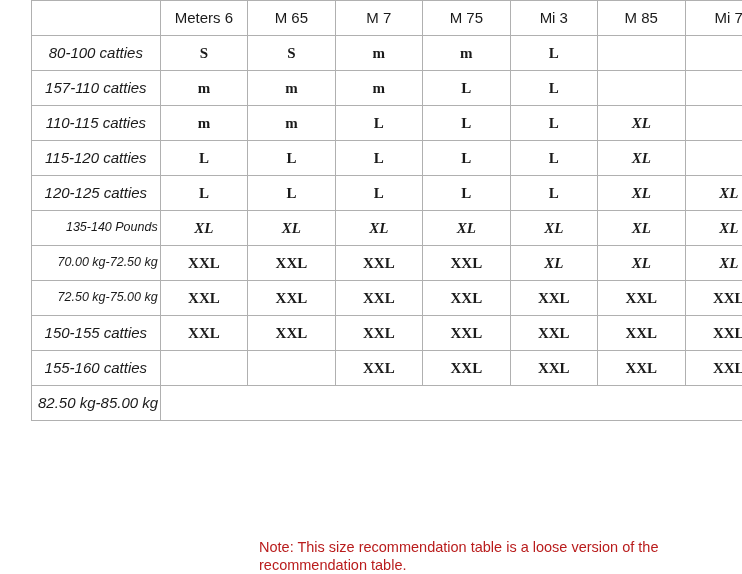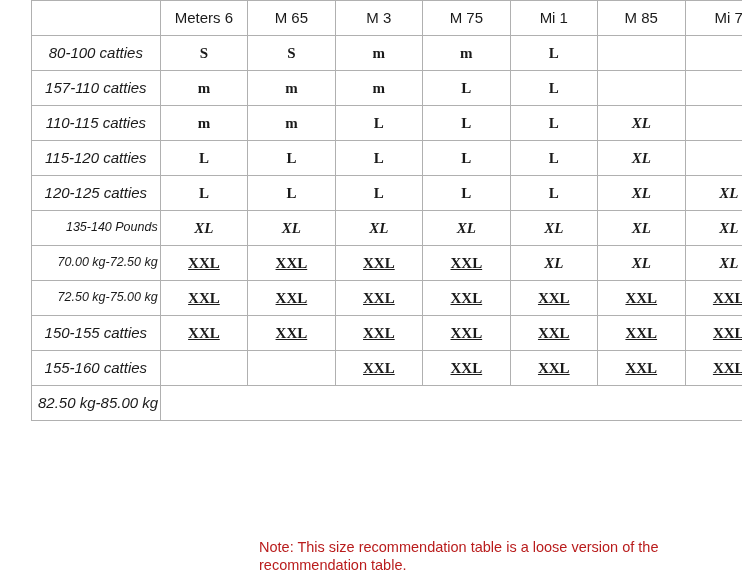--- a/index.html
+++ b/index.html
@@ -118,7 +118,7 @@
         <th class="hdr corner"></th>
         <th class="hdr">Meters 6</th>
         <th class="hdr">M 65</th>
-        <th class="hdr">M 3</th>
+        <th class="hdr">M 7</th>
         <th class="hdr">M 75</th>
         <th class="hdr">Mi 1</th>
         <th class="hdr">M 85</th>

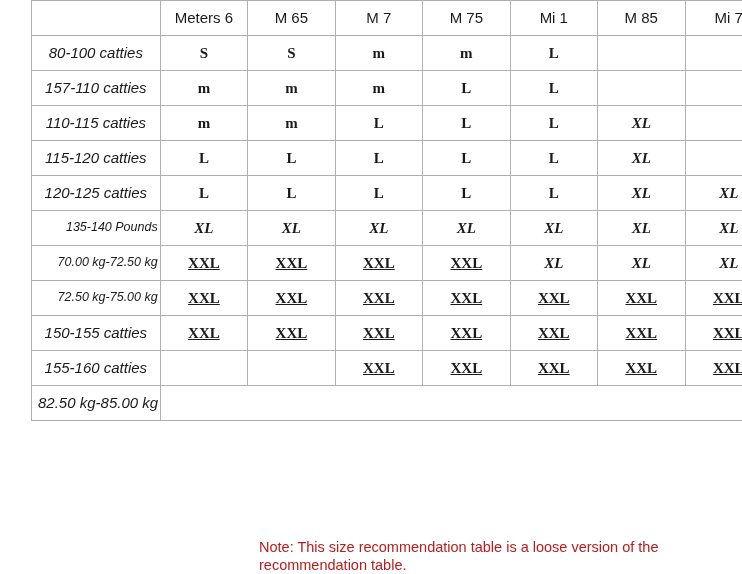--- a/index.html
+++ b/index.html
@@ -120,7 +120,7 @@
         <th class="hdr">M 65</th>
         <th class="hdr">M 7</th>
         <th class="hdr">M 75</th>
-        <th class="hdr">Mi 1</th>
+        <th class="hdr">Mi 3</th>
         <th class="hdr">M 85</th>
         <th class="hdr">Mi 7</th>
       </tr>

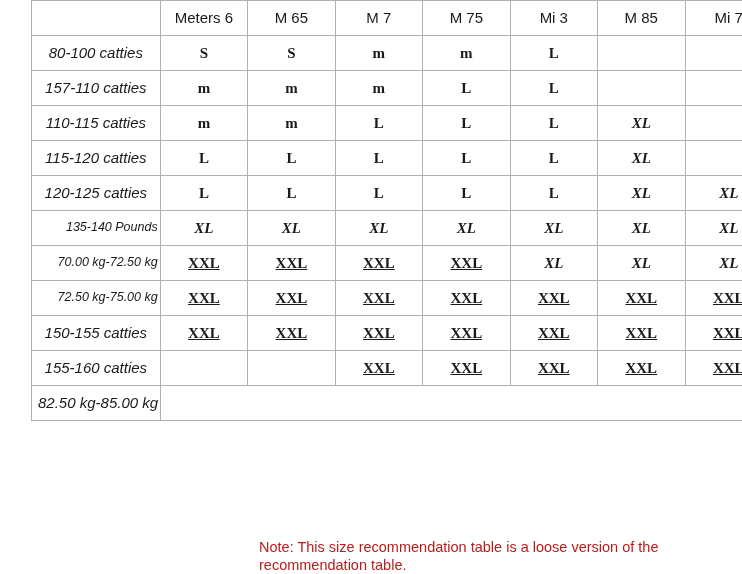--- a/index.html
+++ b/index.html
@@ -79,7 +79,7 @@
   .c-green  { background: #22c716; }
   .c-red    { background: #ee1b1b; }
   .c-blue   { background: #1673f0; font-style: italic; }
-  .c-purple { background: #a313e8; text-decoration: underline; }
+  .c-purple { background: #a313e8; }
   .c-none   { background: #ffffff; }
   .c-gray   { background: #f0f0f0; }
 

